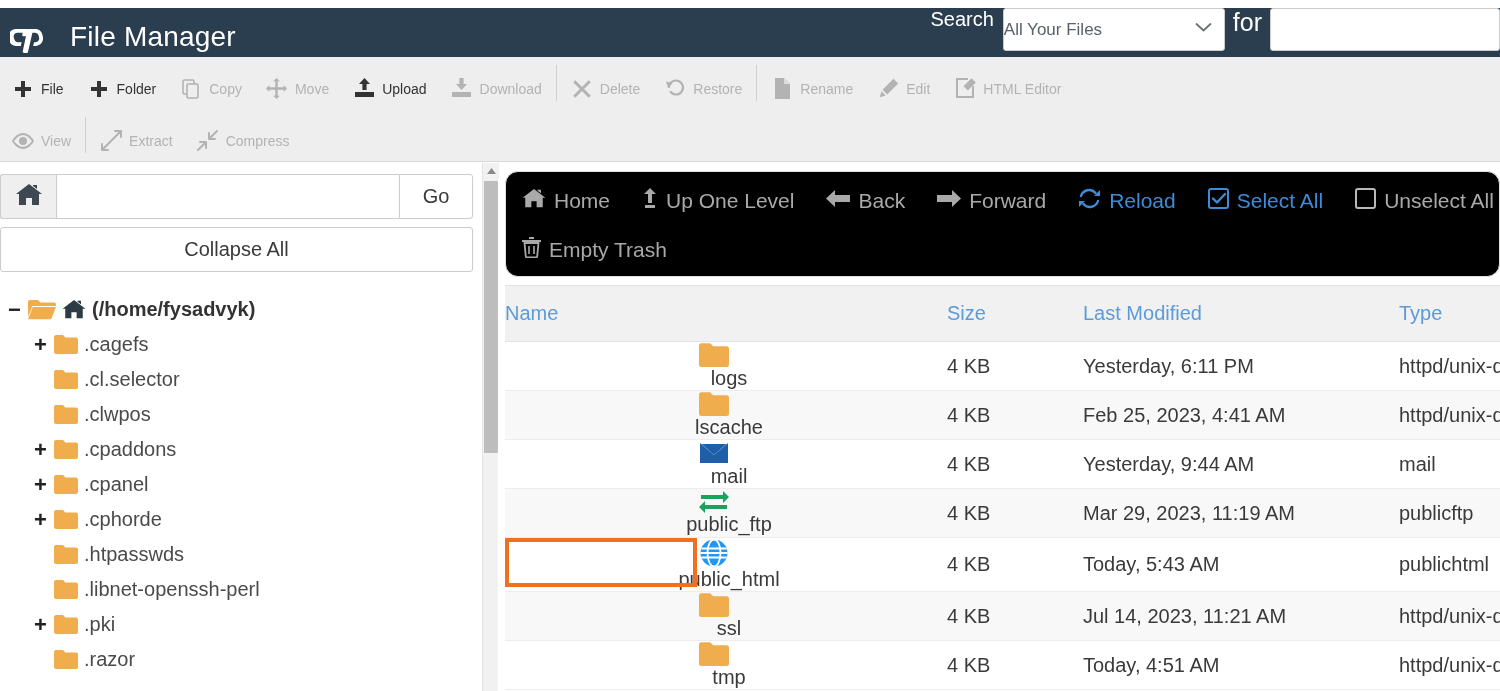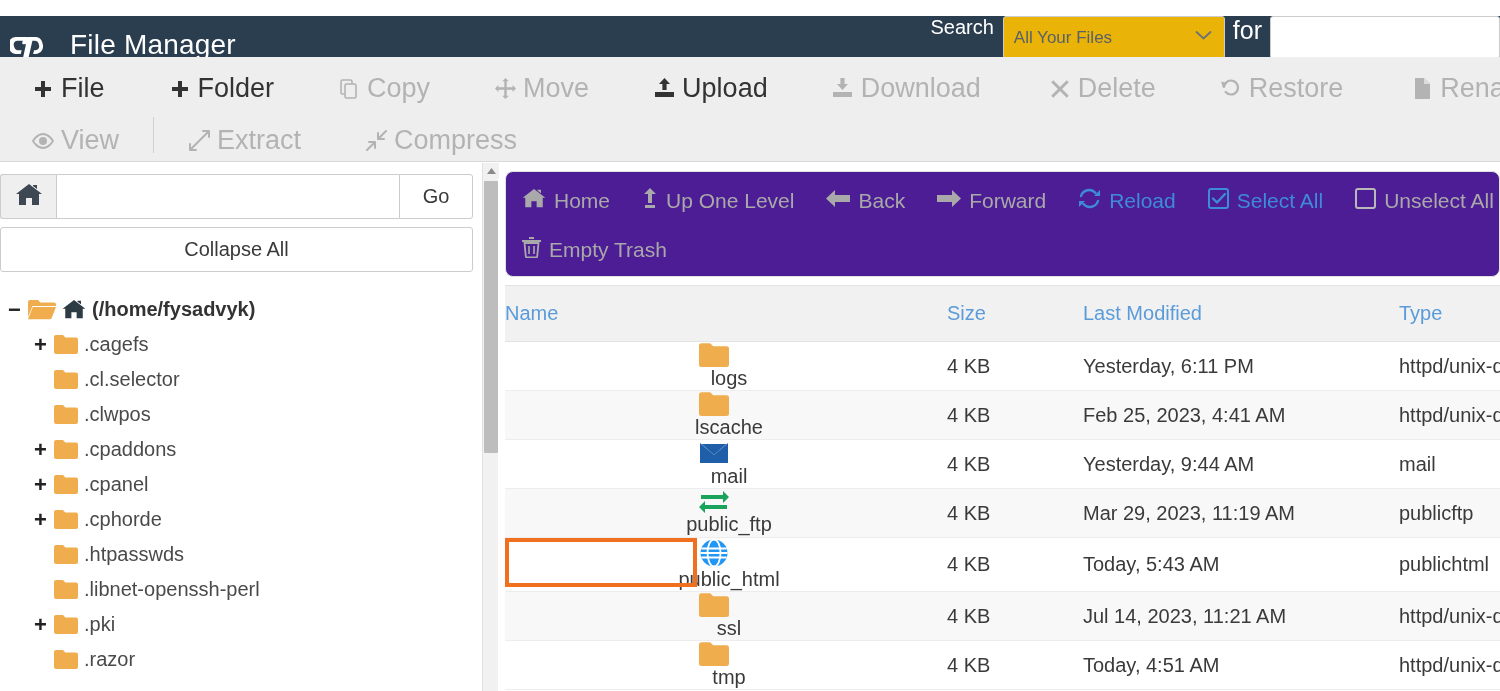--- a/index.html
+++ b/index.html
@@ -12,7 +12,7 @@
 
   
   .header {
-    position: absolute; left: 0; top: 16px; width: 1500px; height: 57px;
+    position: absolute; left: 0; top: 8px; width: 1500px; height: 57px;
     background: #2b3e50; display: flex; align-items: center;
   }
   .cp-logo { margin-left: 10px; width: 46px; height: 34px; display: flex; align-items: center; justify-content: center; }

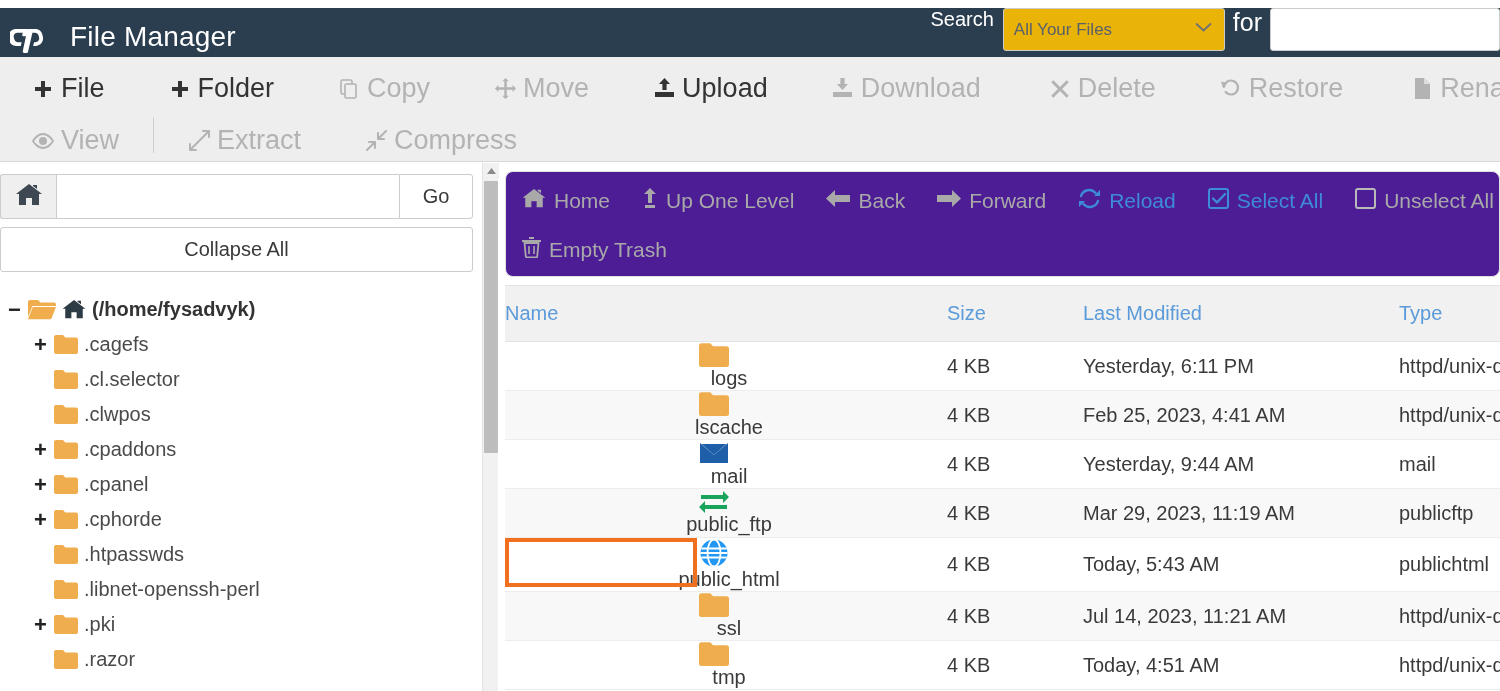--- a/index.html
+++ b/index.html
@@ -26,8 +26,8 @@
   }
   .search-label { color: #fff; font-size: 20px; margin-right: 9px; }
   .search-select {
-    width: 222px; height: 43px; background: #eab308; border: 1px solid #ccc;
-    border-radius: 3px; display: flex; align-items: center; padding: 0 10px;
+    width: 222px; height: 43px; background: #ffffff; border: 1px solid #ccc;
+    border-radius: 3px; display: flex; align-items: center; padding: 0 0;
     position: relative;
   }
   .search-select span { color: #59616a; font-size: 17px; }

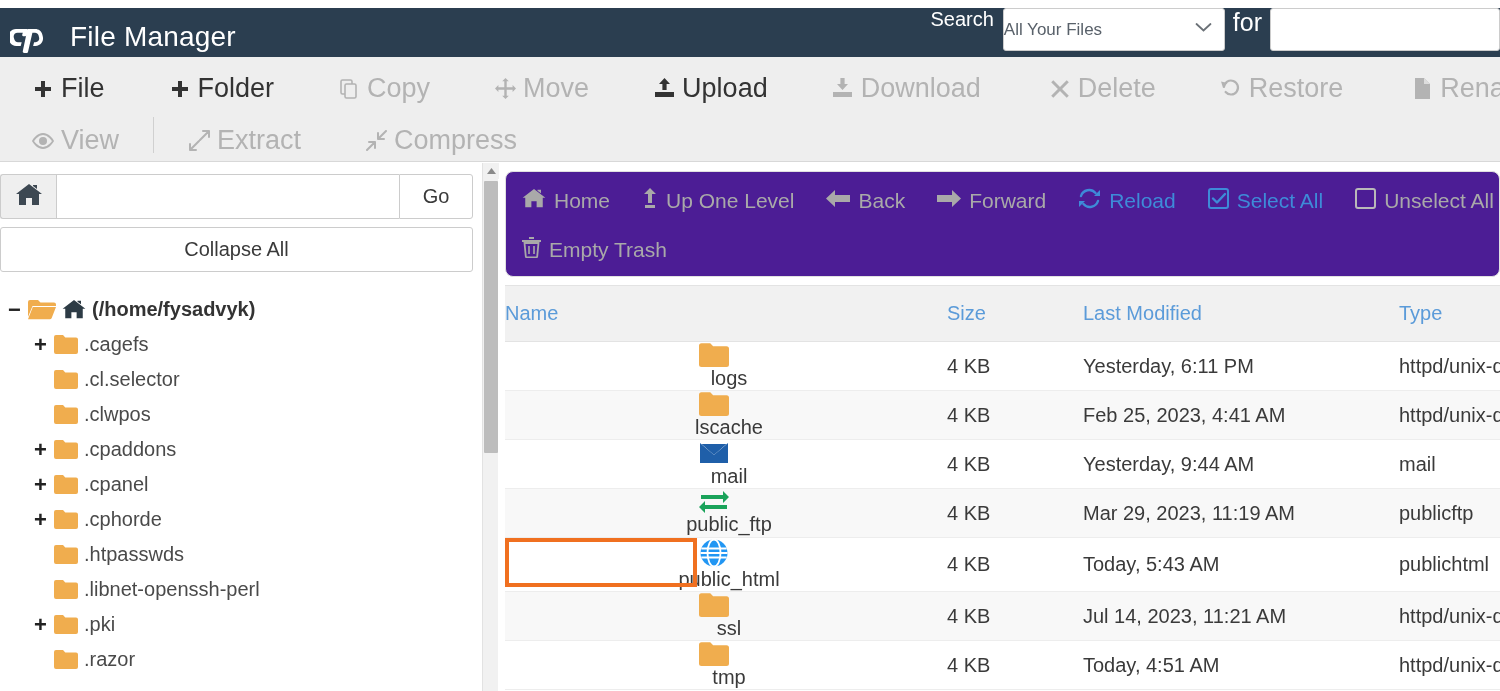--- a/index.html
+++ b/index.html
@@ -46,8 +46,8 @@
   }
   .tb-row { display: flex; align-items: center; height: 52px; }
   .tb-btn {
-    display: flex; align-items: center; gap: 7px; padding: 0 32px; height: 52px;
-    font-size: 27px; white-space: nowrap; cursor: pointer; margin-top: 11px;
+    display: flex; align-items: center; gap: 7px; padding: 0 12px; height: 52px;
+    font-size: 14px; white-space: nowrap; cursor: pointer; margin-top: 11px;
   }
   .tb-btn.on { color: #333333; }
   .tb-btn.off { color: #b3b3b3; cursor: default; }

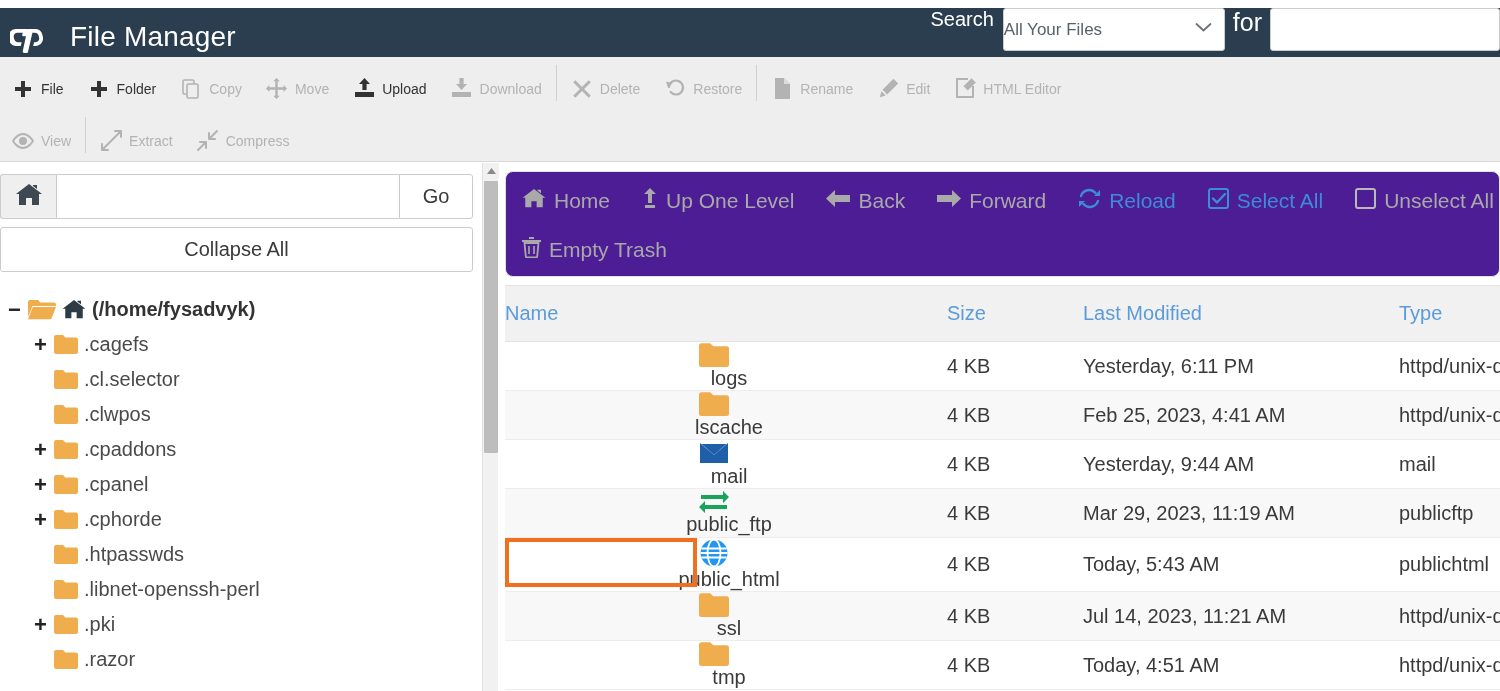--- a/index.html
+++ b/index.html
@@ -111,8 +111,8 @@
     background: #fff;
   }
   .nav-card {
-    border: 1px solid #e0e0e0; border-radius: 8px; margin: 8px 0 0 0;
-    background: #4c1d95; height: 106px; padding-top: 4px;
+    border: 1px solid #e0e0e0; border-radius: 13px; margin: 8px 0 0 0;
+    background: #000000; height: 106px; padding-top: 4px;
   }
   .nav-row { display: flex; align-items: center; height: 49px; }
   .nav-btn {

